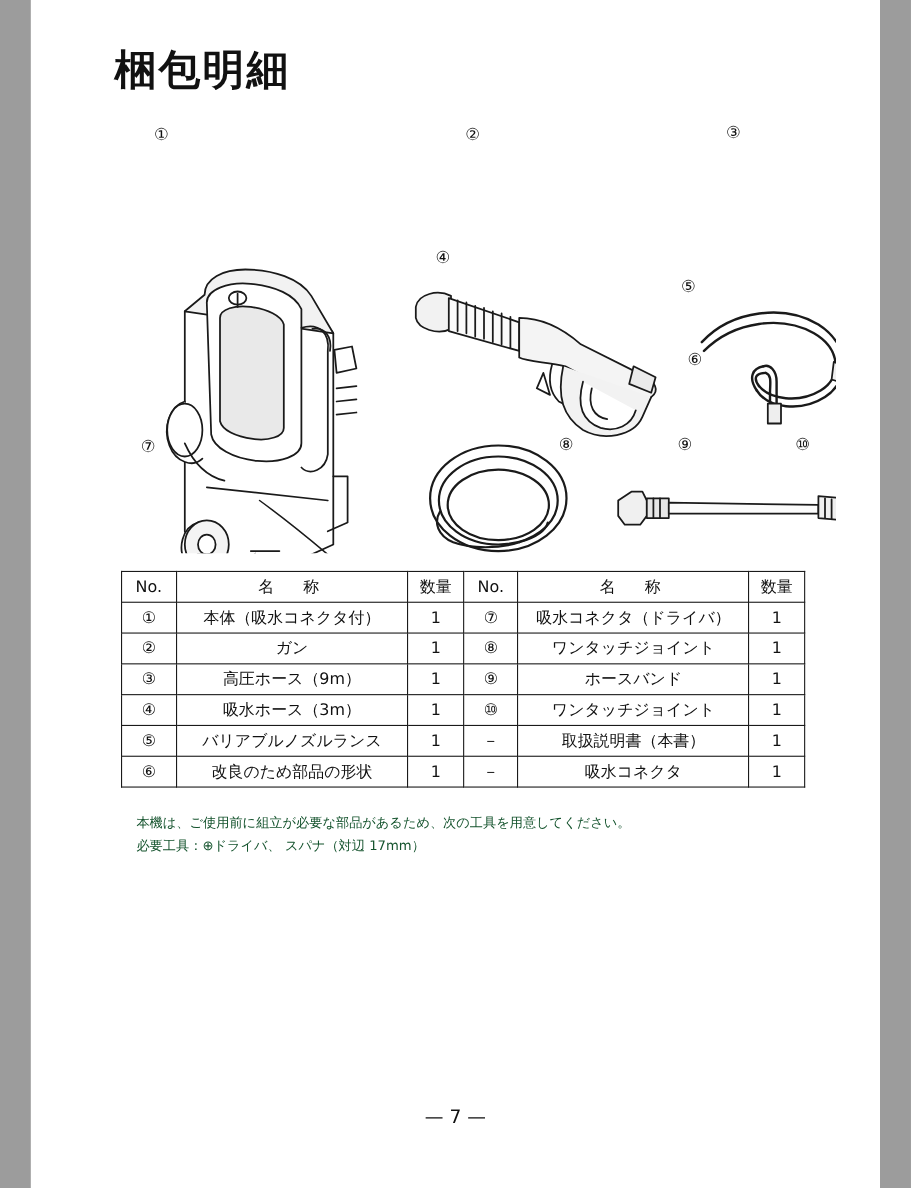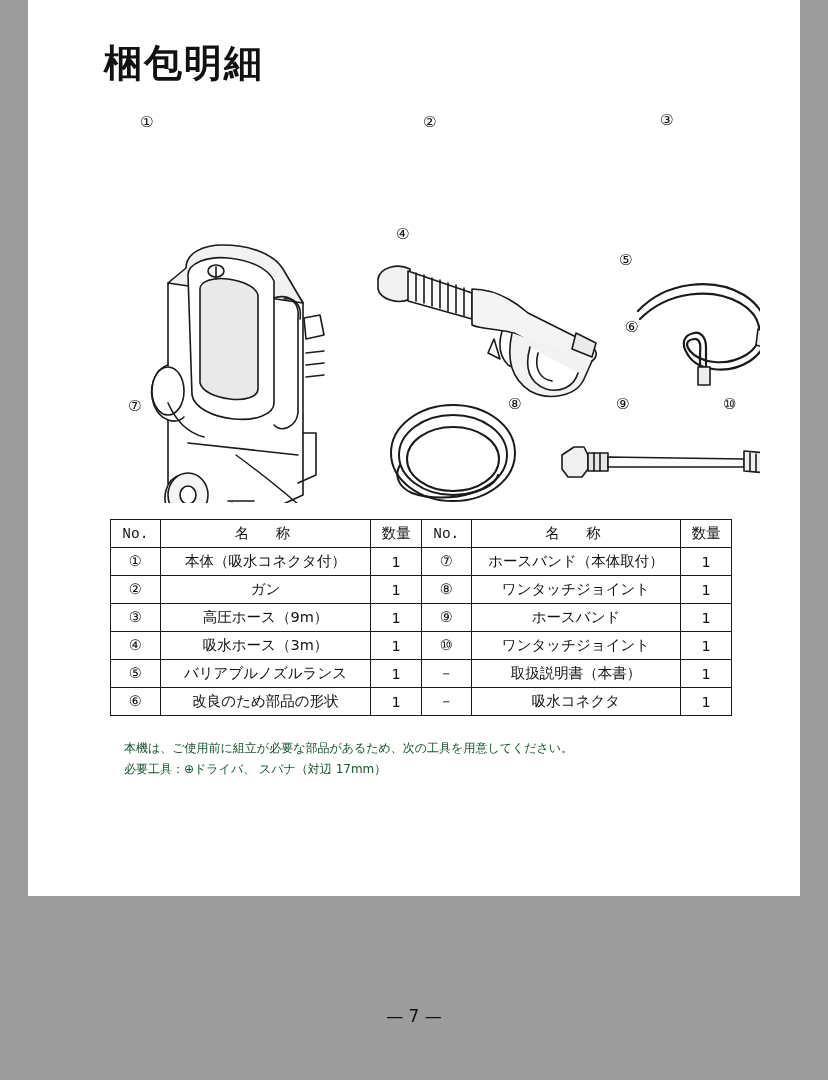--- a/index.html
+++ b/index.html
@@ -18,7 +18,7 @@
     left: 28px;
     top: 0;
     width: 772px;
-    height: 896px;
+    height: 1080px;
     background: #ffffff;
     box-sizing: border-box;
   }

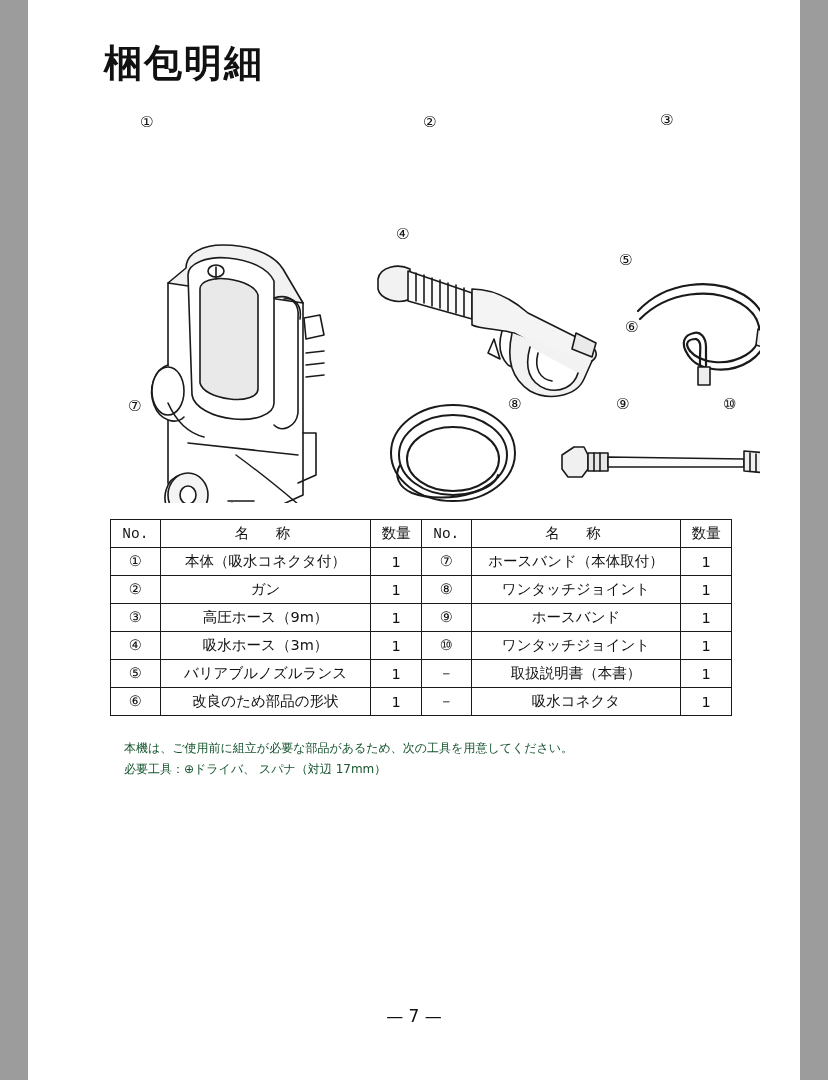--- a/index.html
+++ b/index.html
@@ -69,7 +69,7 @@
     padding: 1px 4px;
   }
   .parts-table th { font-size: 14.5px; }
-  .col-no   { width: 42px;  text-align: center; font-family: Liberation Mono, monospace; }
+  .col-no   { width: 42px;  text-align: center; }
   .col-name { width: 215px; text-align: center; padding-left: 9px; }
   .col-qty  { width: 44px;  text-align: center; }
   .hdr { text-align: center; }

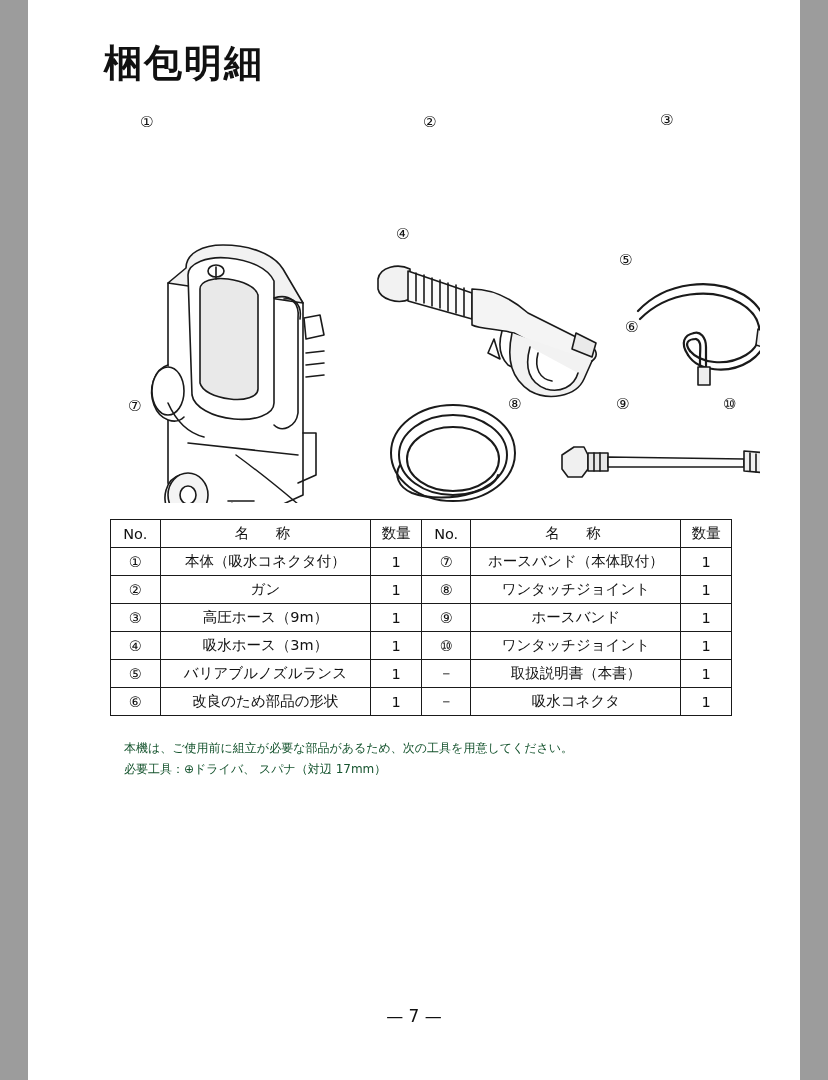--- a/index.html
+++ b/index.html
@@ -244,7 +244,7 @@
           <td class="col-name">本体（吸水コネクタ付）</td>
           <td class="col-qty">1</td>
           <td class="col-no">⑦</td>
-          <td class="col-name">ホースバンド（本体取付）</td>
+          <td class="col-name">吸水コネクタ（ドライバ）</td>
           <td class="col-qty">1</td>
         </tr>
         <tr>

